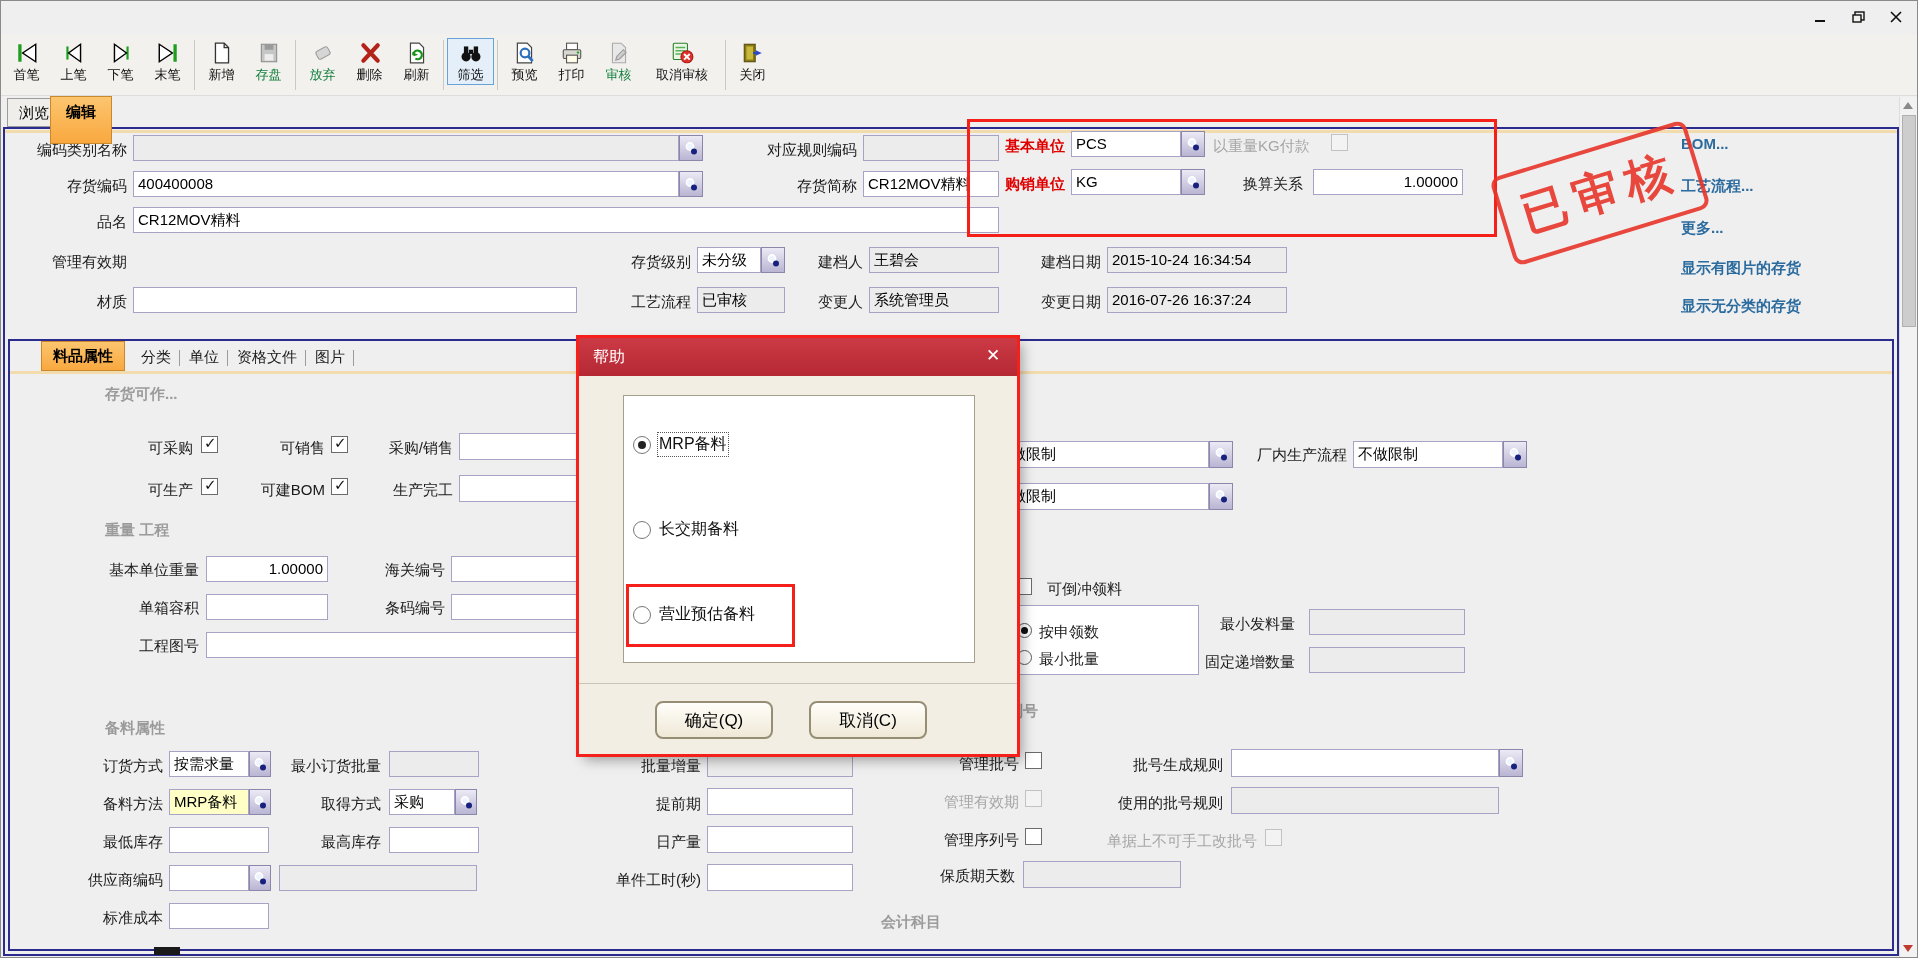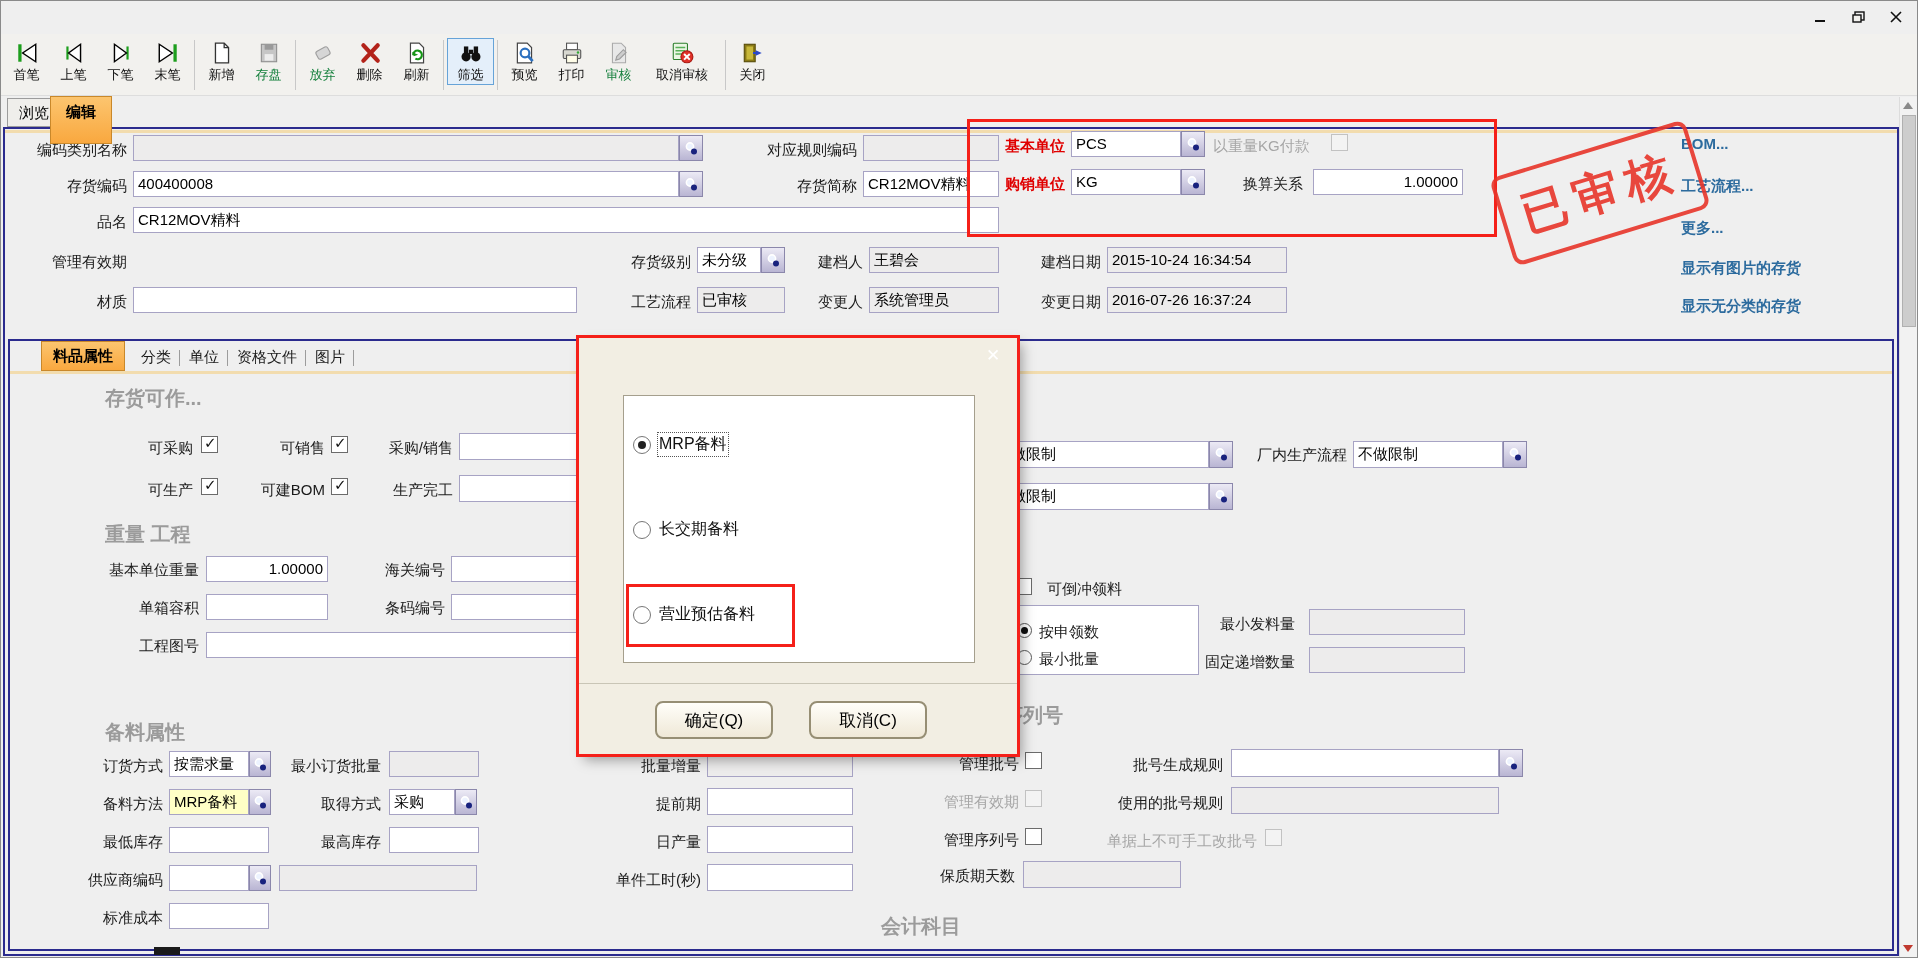--- a/index.html
+++ b/index.html
@@ -478,6 +478,7 @@
   <div class="frag" style="left:153px;top:946px;width:26px;height:8px"></div>
 
   <div class="dlg">
+    <div class="dlg-title">帮助</div>
     <div class="dlg-x">✕</div>
     <div class="dlg-list"></div>
     <div class="drd on" style="left:54px;top:98px"></div>

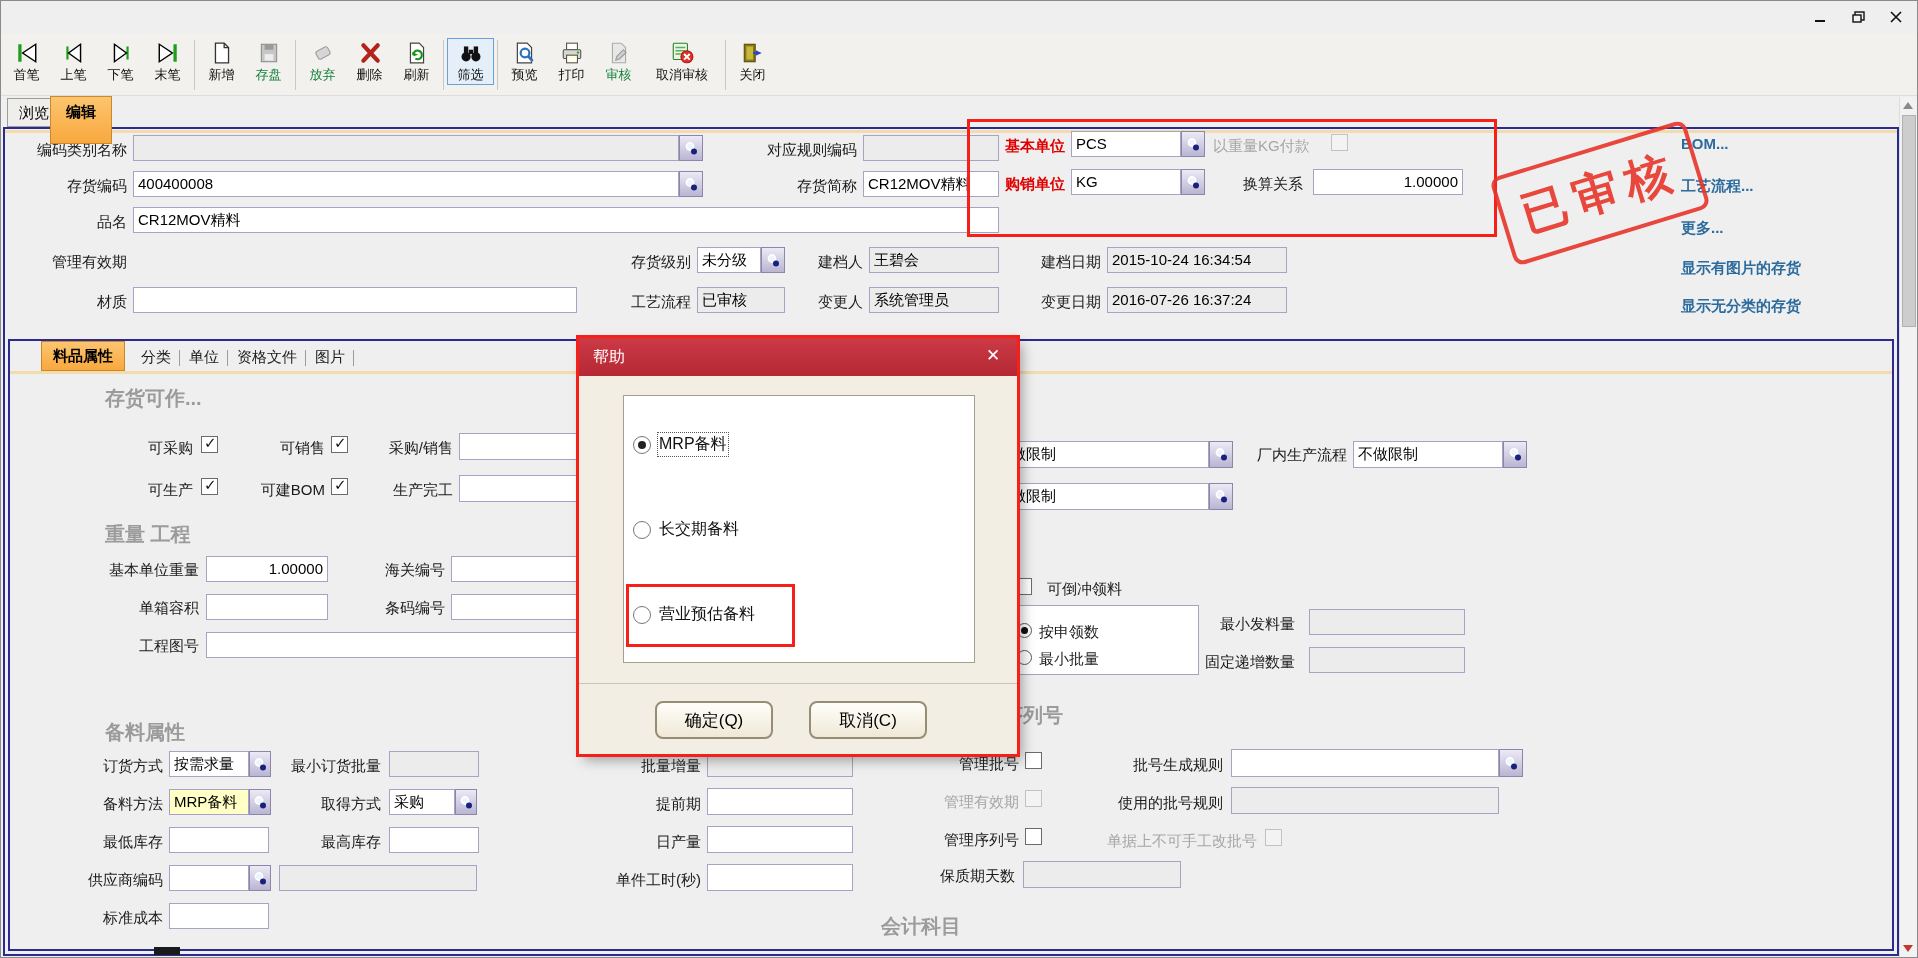--- a/index.html
+++ b/index.html
@@ -26,7 +26,7 @@
 .lb.l{text-align:left}
 .lb.g{color:#A6A6A6}
 .lb.red{color:#E00000;font-weight:600}
-.sh{position:absolute;font-size:20px;font-weight:bold;color:#9B9B9B;white-space:nowrap}
+.sh{position:absolute;font-size:15px;font-weight:bold;color:#9B9B9B;white-space:nowrap}
 .fd{position:absolute;background:#fff;border:1px solid #A7A3C4;box-sizing:border-box;font-size:15px;line-height:24px;padding:0 4px;overflow:hidden;white-space:nowrap}
 .fd.dis{background:#EDECEC}
 .fd.yel{background:#FFFFC6}

